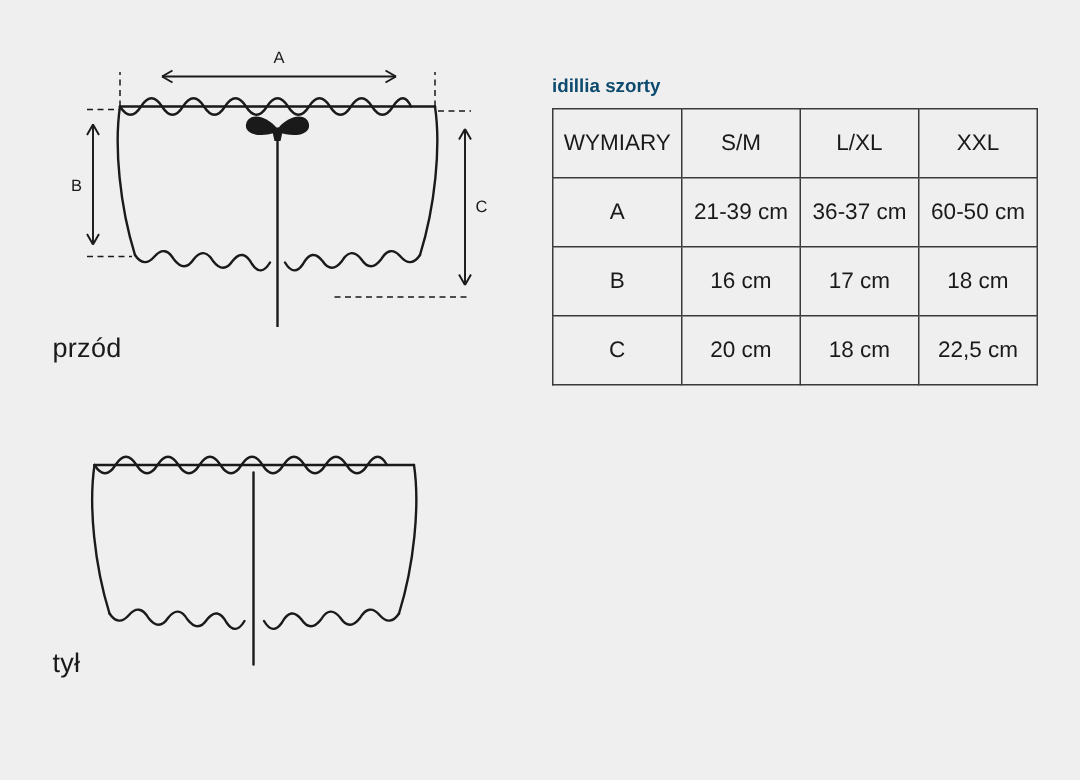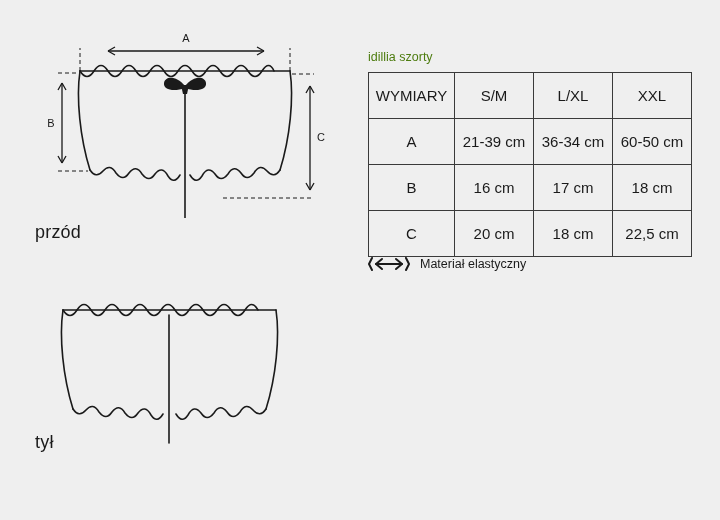--- a/index.html
+++ b/index.html
@@ -55,7 +55,8 @@
     left: 0;
     top: 50px;
     font-size: 12.5px;
-    color: #4d7c0f;
+    color: #0c4a6e;
+    font-weight: bold;
   }
   table.size-table {
     position: absolute;

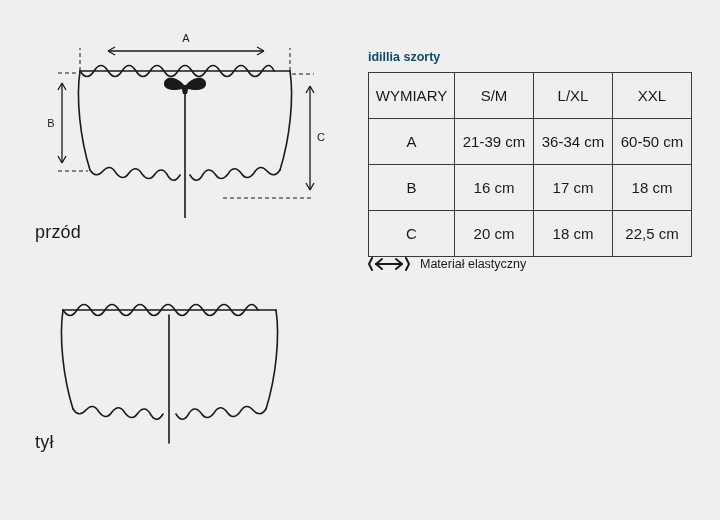--- a/index.html
+++ b/index.html
@@ -199,7 +199,7 @@
         <tr>
           <td>A</td>
           <td>21-39 cm</td>
-          <td>36-34 cm</td>
+          <td>36-37 cm</td>
           <td>60-50 cm</td>
         </tr>
         <tr>

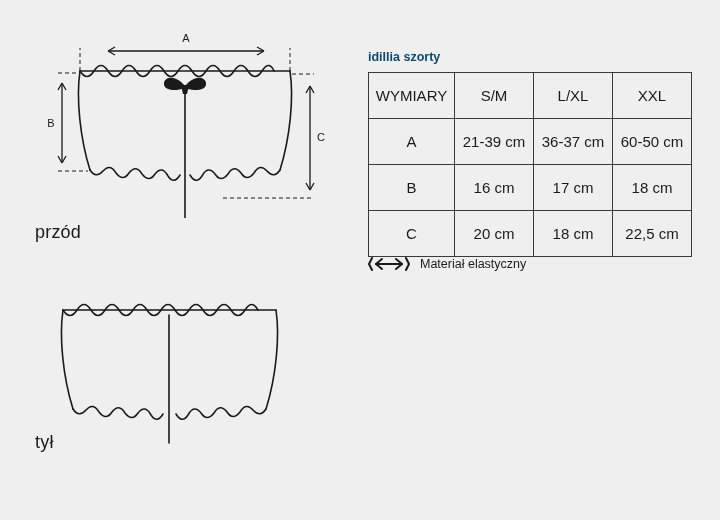--- a/index.html
+++ b/index.html
@@ -217,18 +217,6 @@
       </tbody>
     </table>
 
-    <div class="elastic-note">
-      <svg class="elastic-icon" viewBox="0 0 42 18">
-        <g fill="none" stroke="#1a1a1a" stroke-width="2" stroke-linecap="round" stroke-linejoin="round">
-          <path d="M4,3 L1,9 L4,15"></path>
-          <path d="M38,3 L41,9 L38,15"></path>
-          <path d="M8,9 L34,9"></path>
-          <path d="M8,9 l6,-5 M8,9 l6,5"></path>
-          <path d="M34,9 l-6,-5 M34,9 l-6,5"></path>
-        </g>
-      </svg>
-      <span class="elastic-text">Materiał elastyczny</span>
-    </div>
   </div>
 </div>
 

